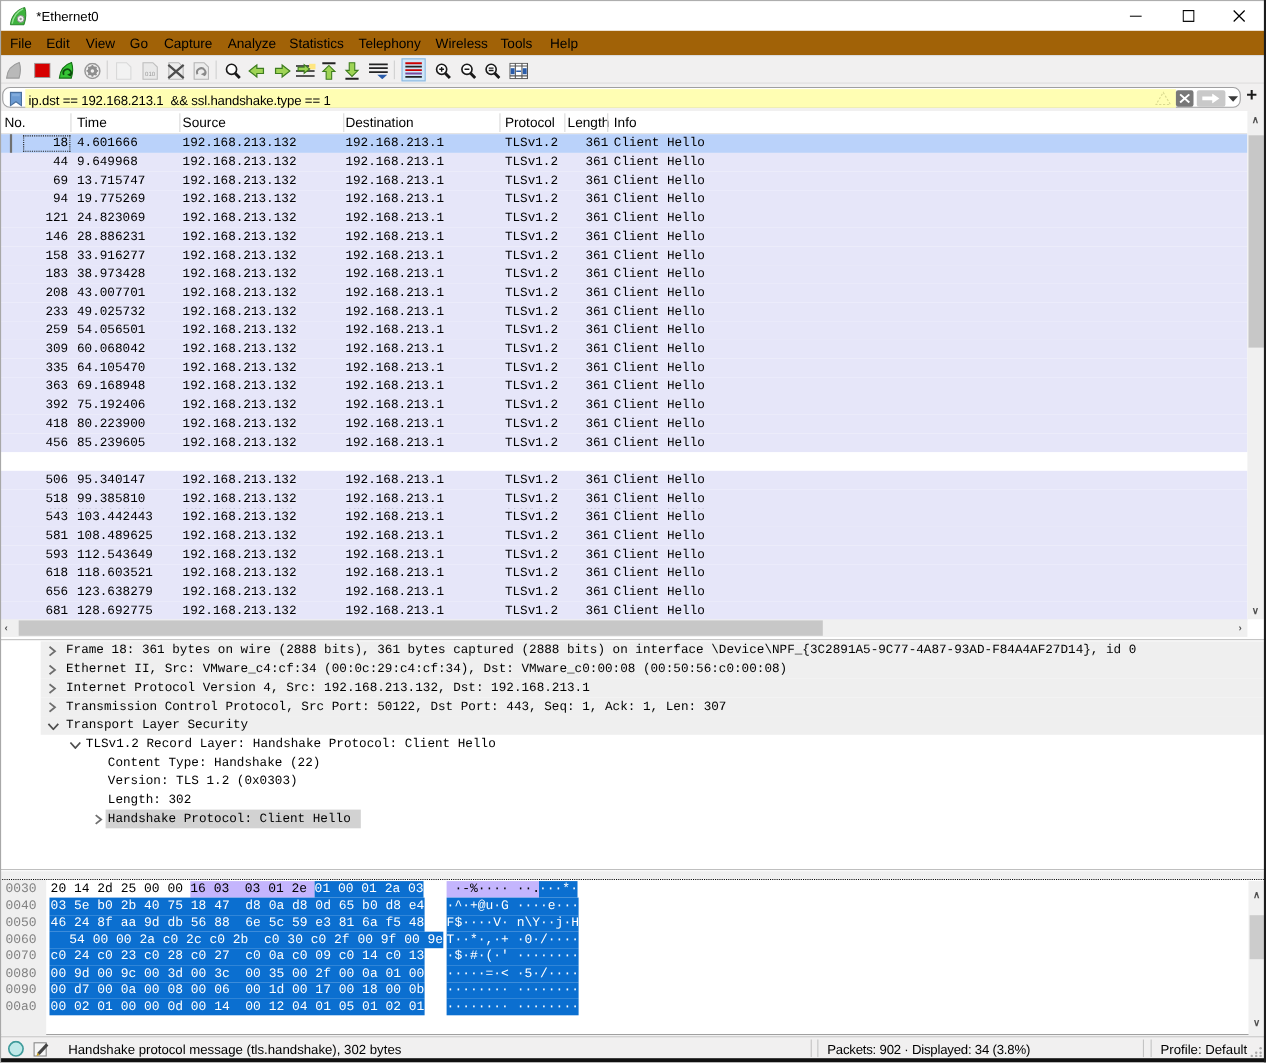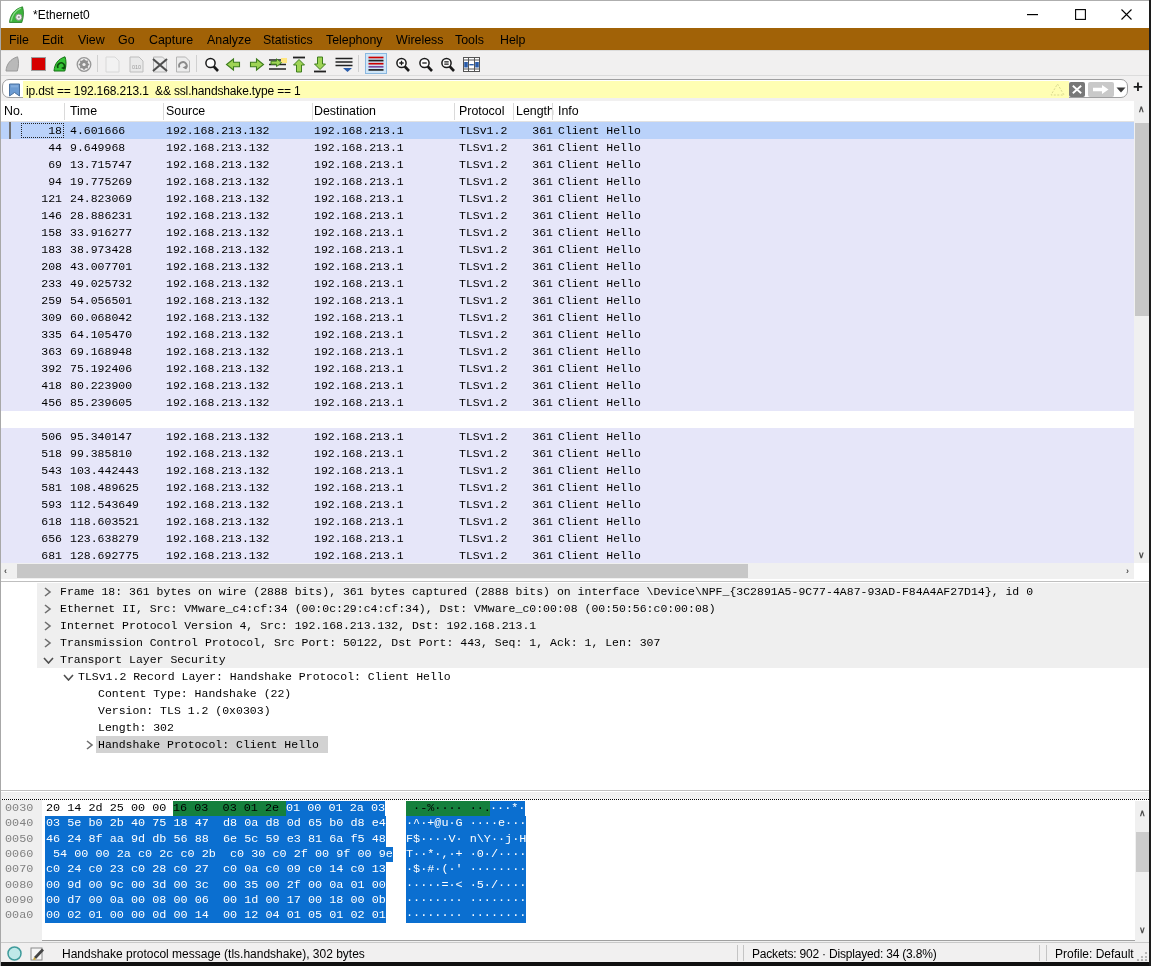--- a/index.html
+++ b/index.html
@@ -40,7 +40,7 @@
 .xrow span{position:absolute;top:0;height:15.4px;line-height:15.4px;}
 .xoff{color:#828282;}
 .hl{background:#0b6fd0;color:#fff;}
-.hlg{background:#15803d;}
+.hlg{background:#c4b5fd;}
 
 #statusbar{left:0;top:942px;width:1151px;height:20px;background:#f1f0f0;border-top:1px solid #c9c9c9;}
 #botborder{left:0;top:962px;width:1151px;height:4px;background:#101010;}

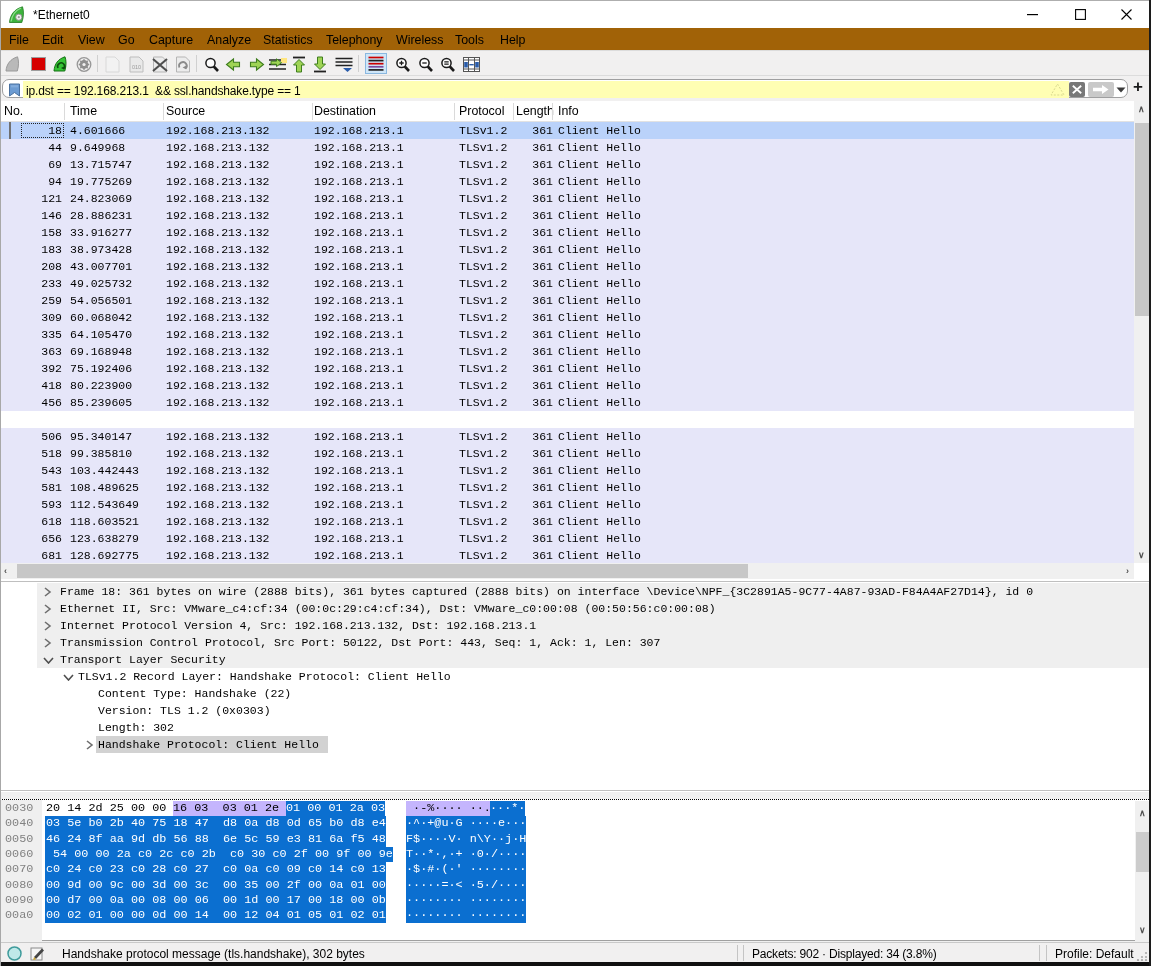--- a/index.html
+++ b/index.html
@@ -543,7 +543,7 @@
 </div>
 <div class="xrow" style="top:46.900000000000006px;left:0;width:1130px">
 <span class="xoff" style="left:4px">0060</span>
-<span class="hl" style="left:44px;padding-left:8px">54 00 00 2a c0 2c c0 2b&nbsp; c0 30 c0 2f 00 9f 00 9e</span>
+<span class="hl" style="left:44px;padding-left:18px">54 00 00 2a c0 2c c0 2b&nbsp; c0 30 c0 2f 00 9f 00 9e</span>
 <span class="hl" style="left:405px">T··*·,·+ ·0·/····</span>
 </div>
 <div class="xrow" style="top:62.2px;left:0;width:1130px">

